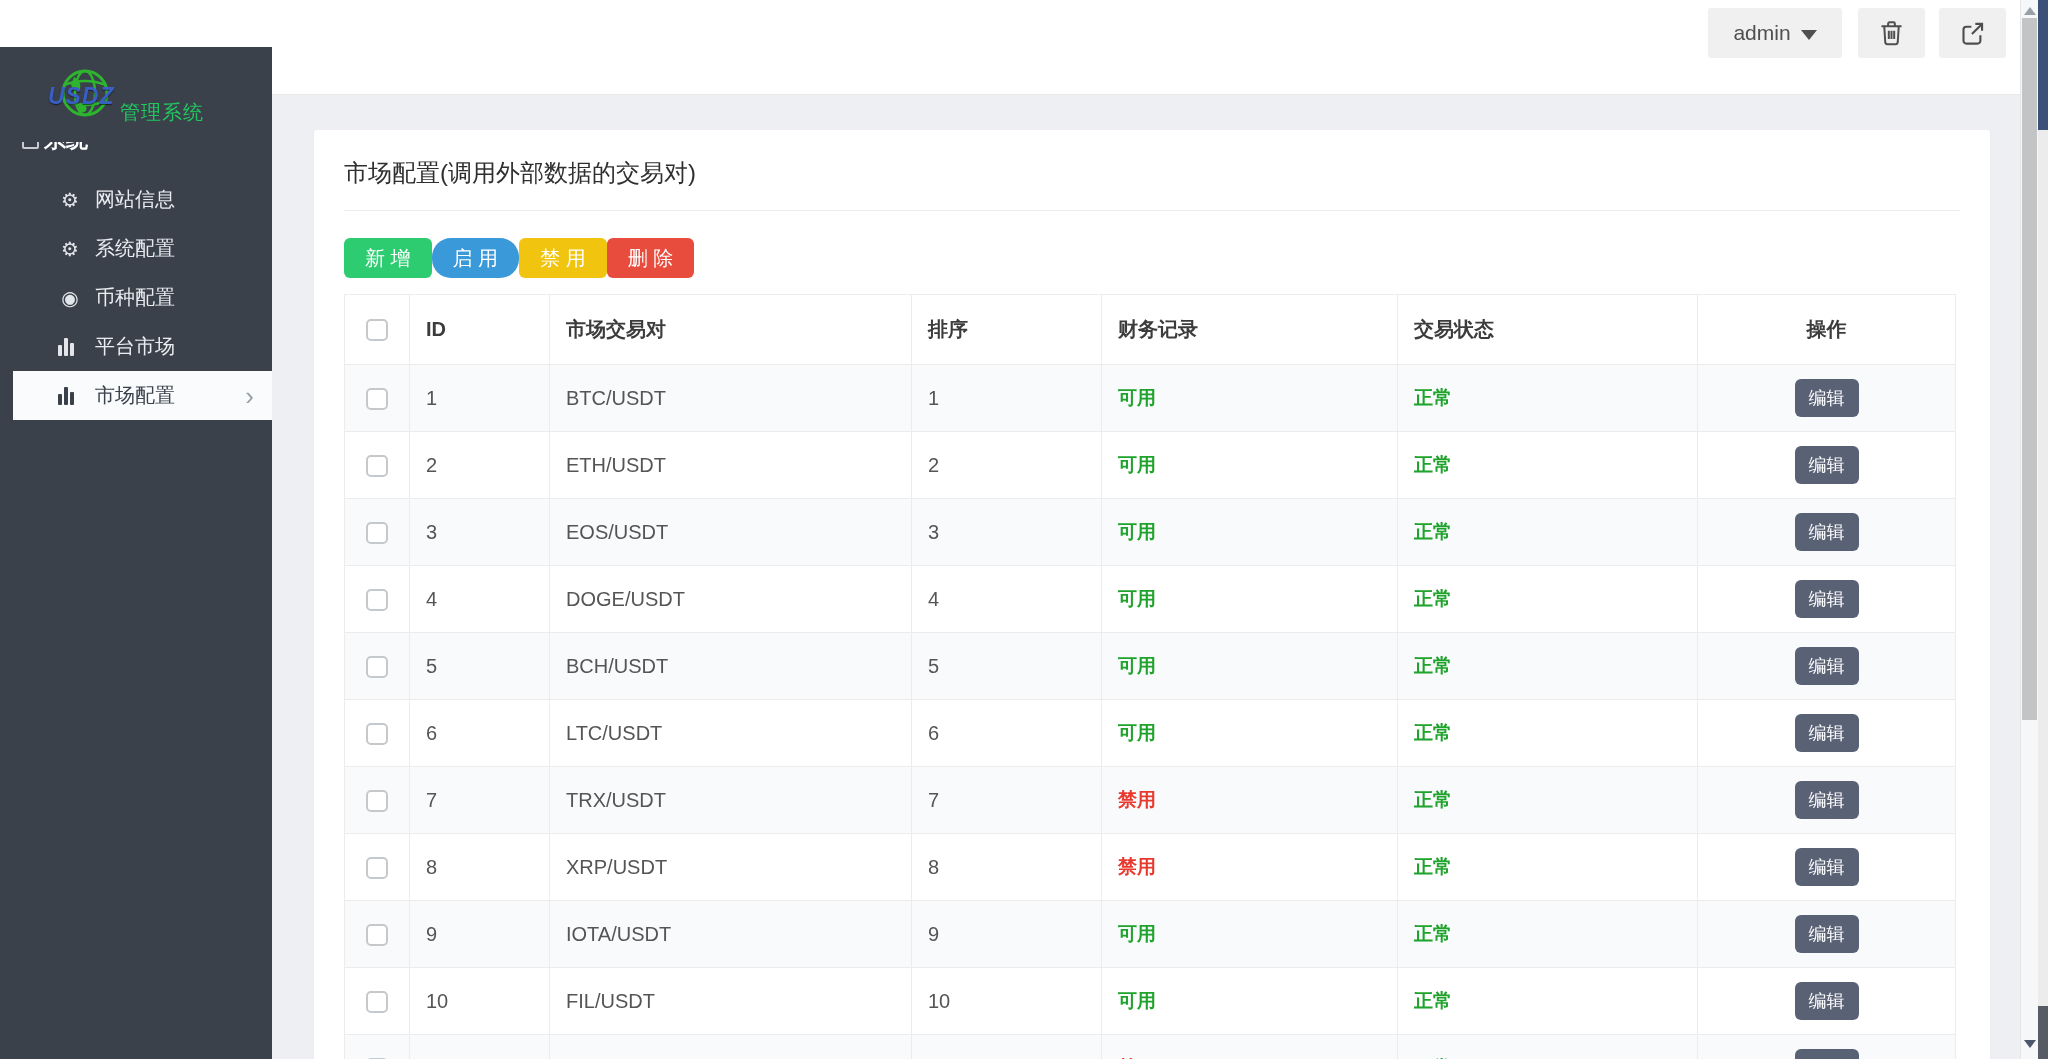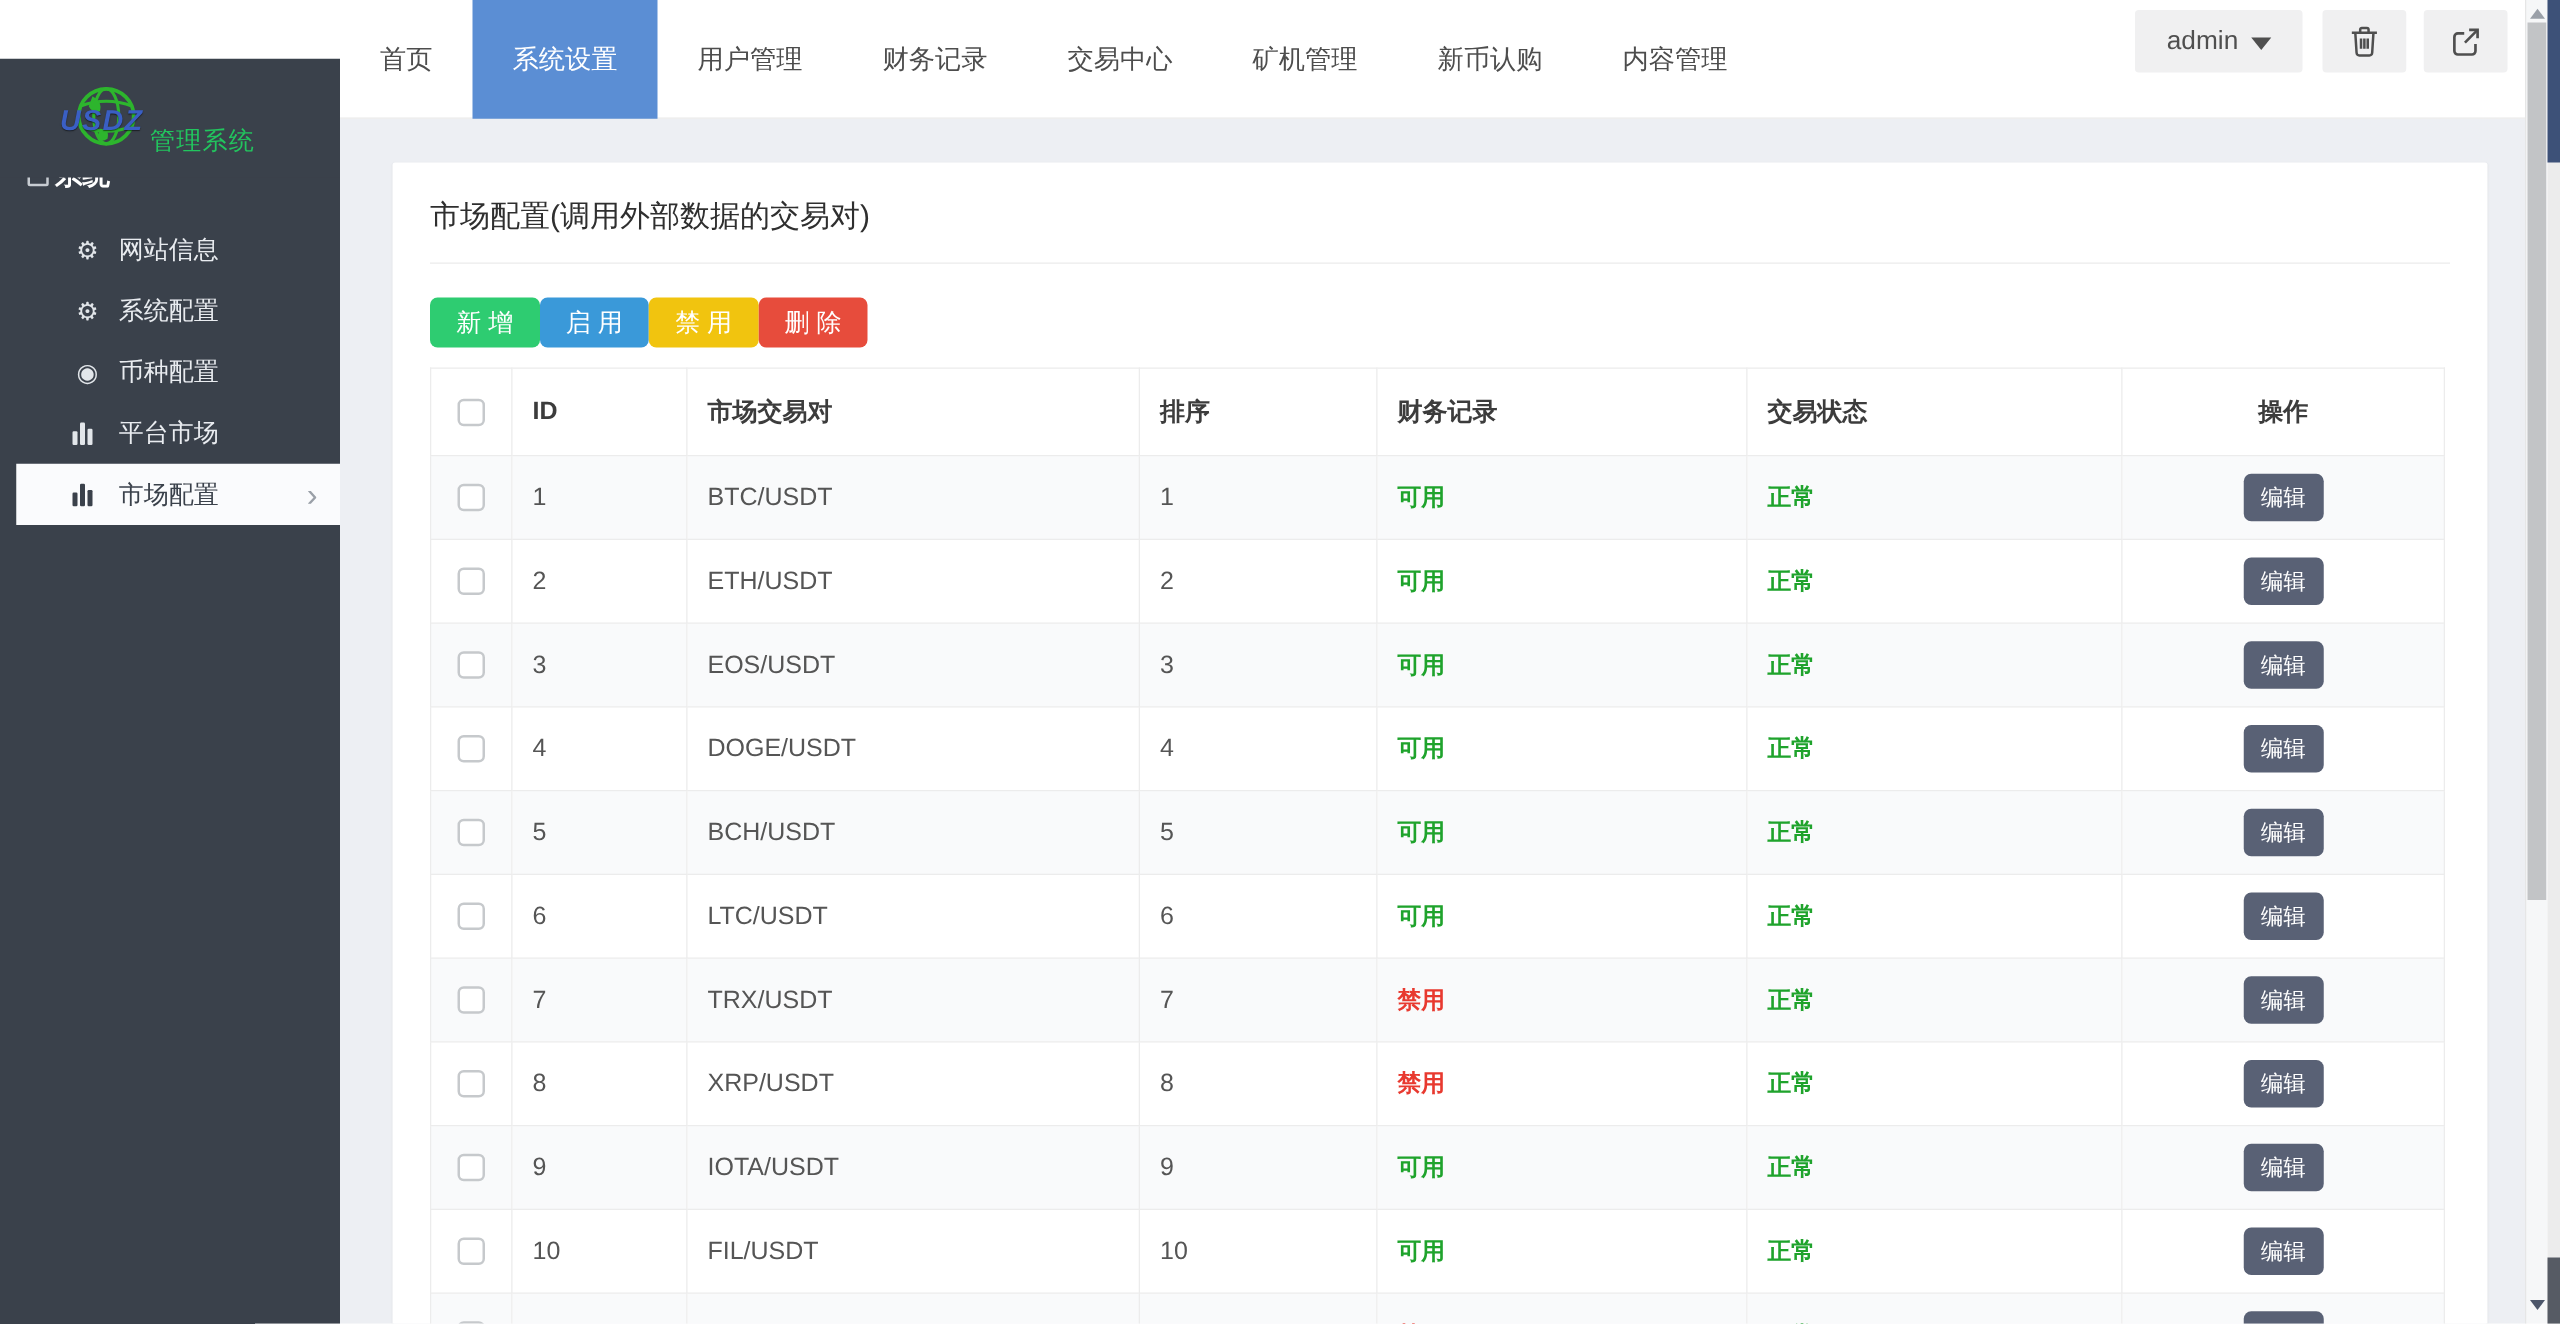--- a/index.html
+++ b/index.html
@@ -104,7 +104,6 @@
     <span class="logo-usdz">USDZ</span>
     <span class="logo-name">管理系统</span>
   </div>
-  <nav class="top-nav"><div class="nav-item">首页</div><div class="nav-item active">系统设置</div><div class="nav-item">用户管理</div><div class="nav-item">财务记录</div><div class="nav-item">交易中心</div><div class="nav-item">矿机管理</div><div class="nav-item">新币认购</div><div class="nav-item">内容管理</div></nav>
   <button class="hdr-btn hdr-admin">
     <span>admin</span>
     <span class="caret"></span>

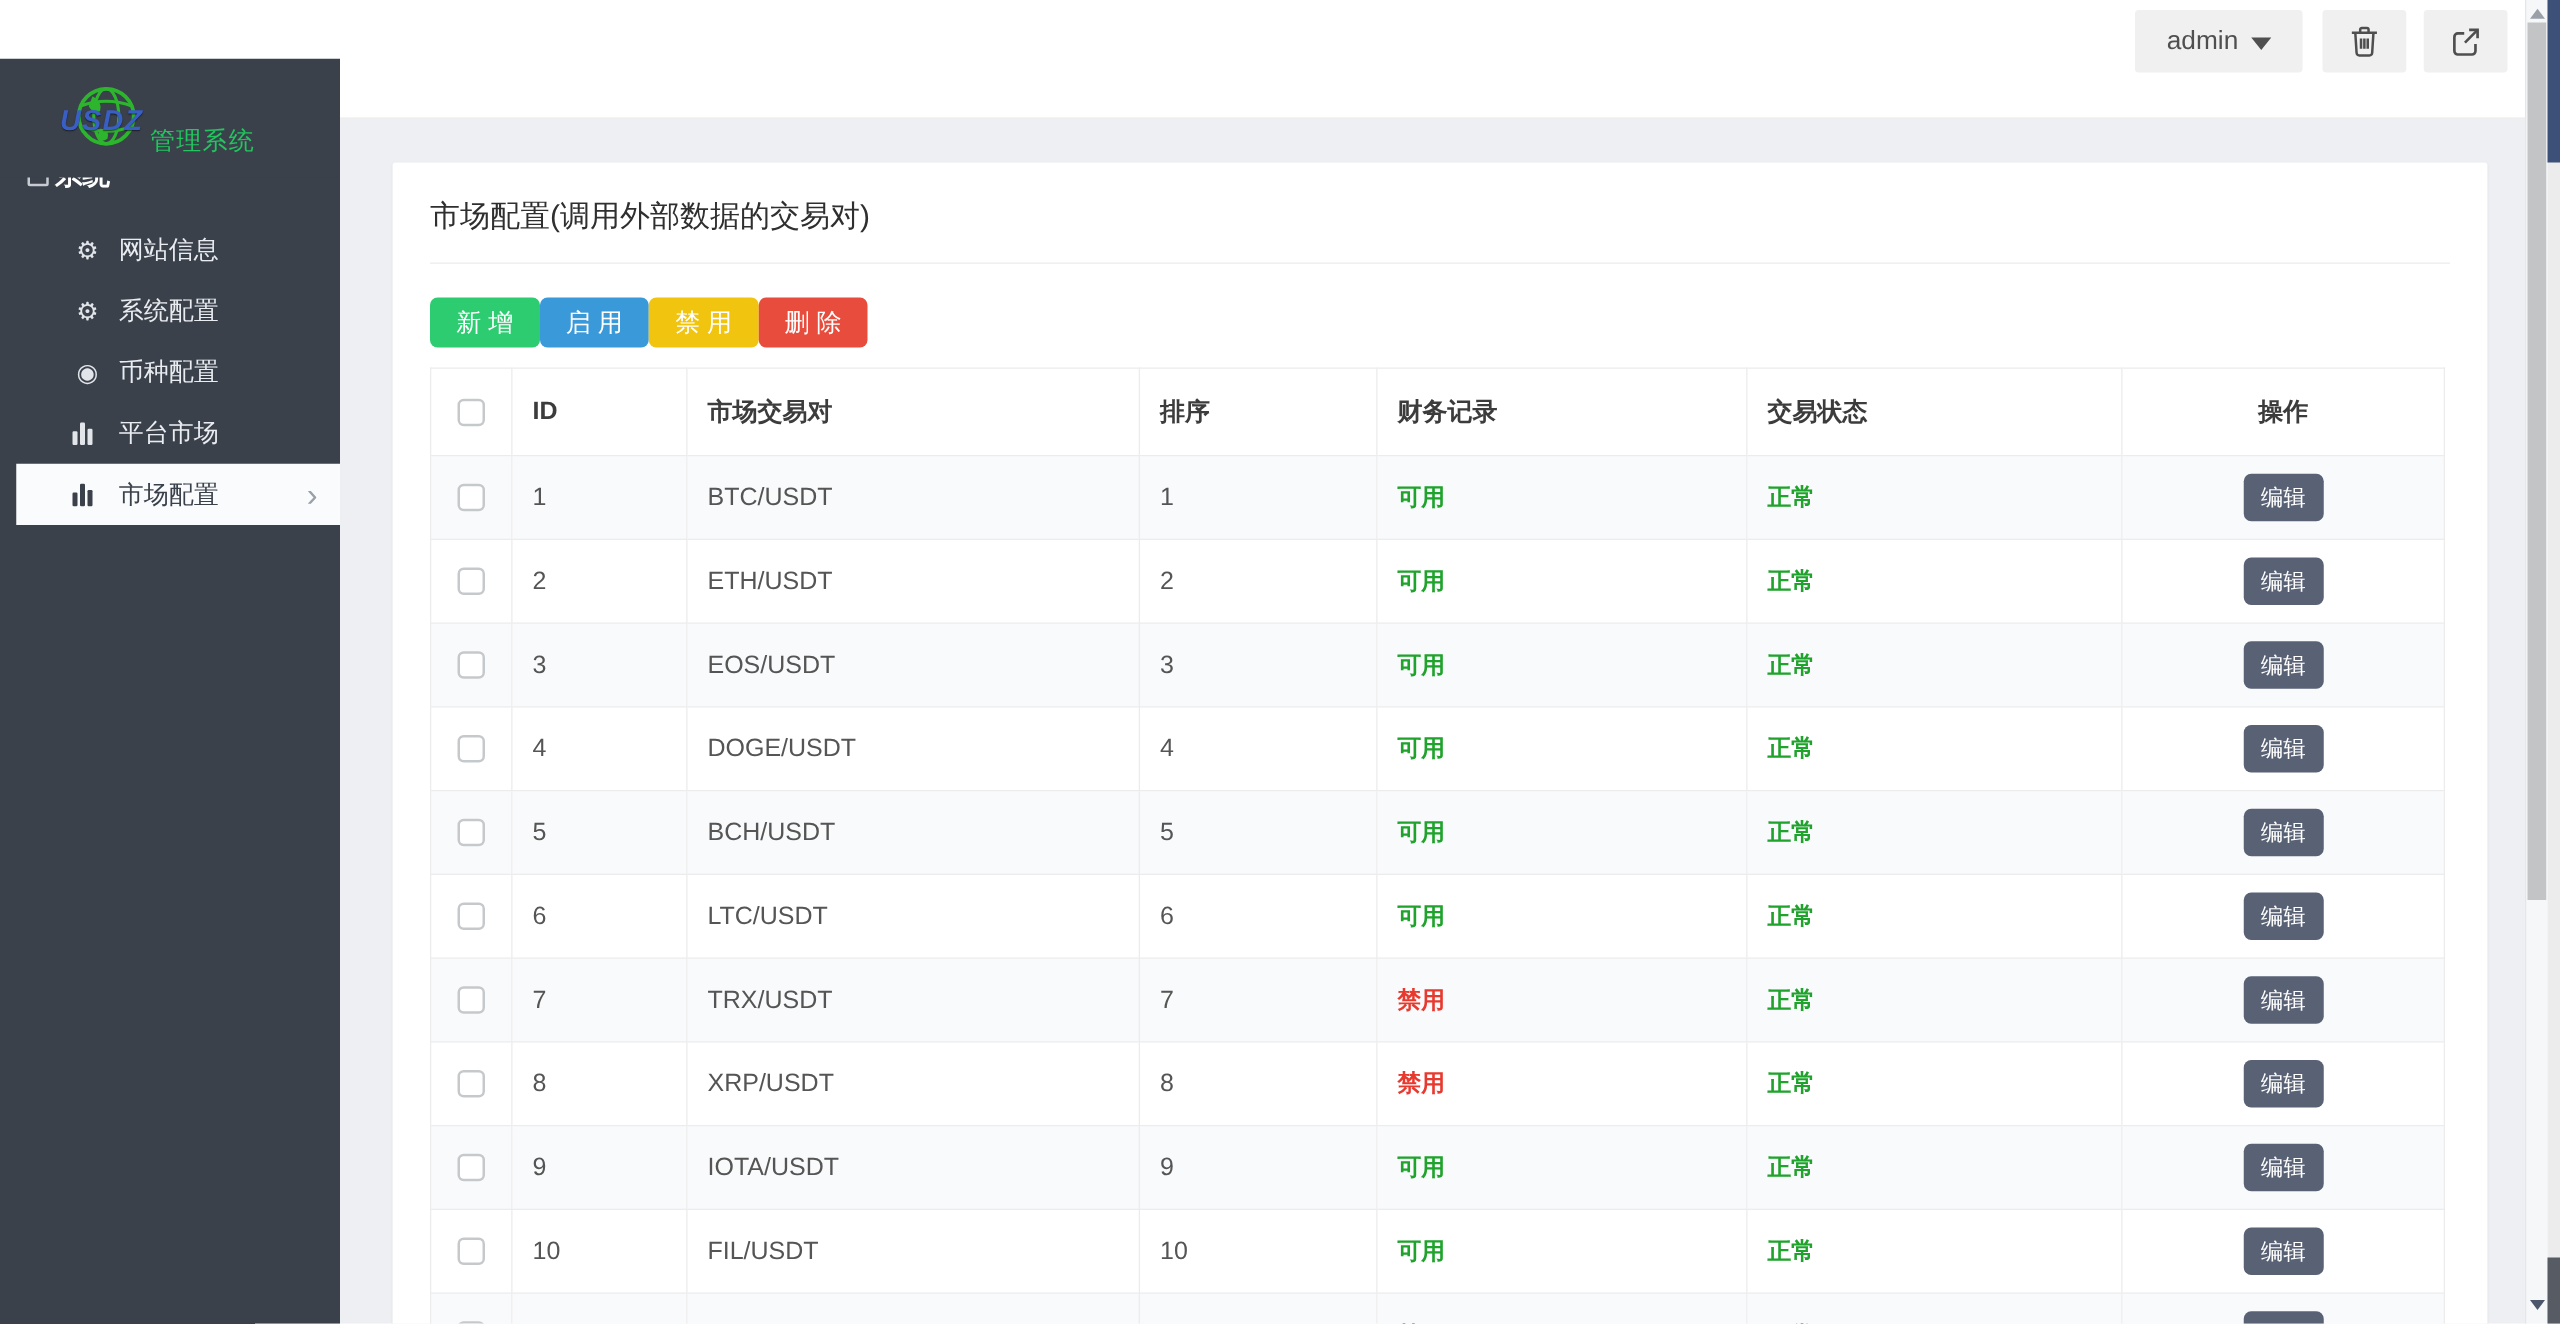--- a/index.html
+++ b/index.html
@@ -174,7 +174,7 @@
     </div>
     <div class="toolbar">
         <button class="tb-btn" style="background: rgb(46, 204, 113);">新 增</button>
-        <button class="tb-btn" style="background: rgb(58, 153, 217);">启 用</button>
+        <button class="tb-btn" style="background: rgb(58, 153, 217); border-radius: 19px;">启 用</button>
         <button class="tb-btn" style="background: rgb(241, 196, 15);">禁 用</button>
         <button class="tb-btn" style="background: rgb(231, 76, 60);">删 除</button>
       </div>

